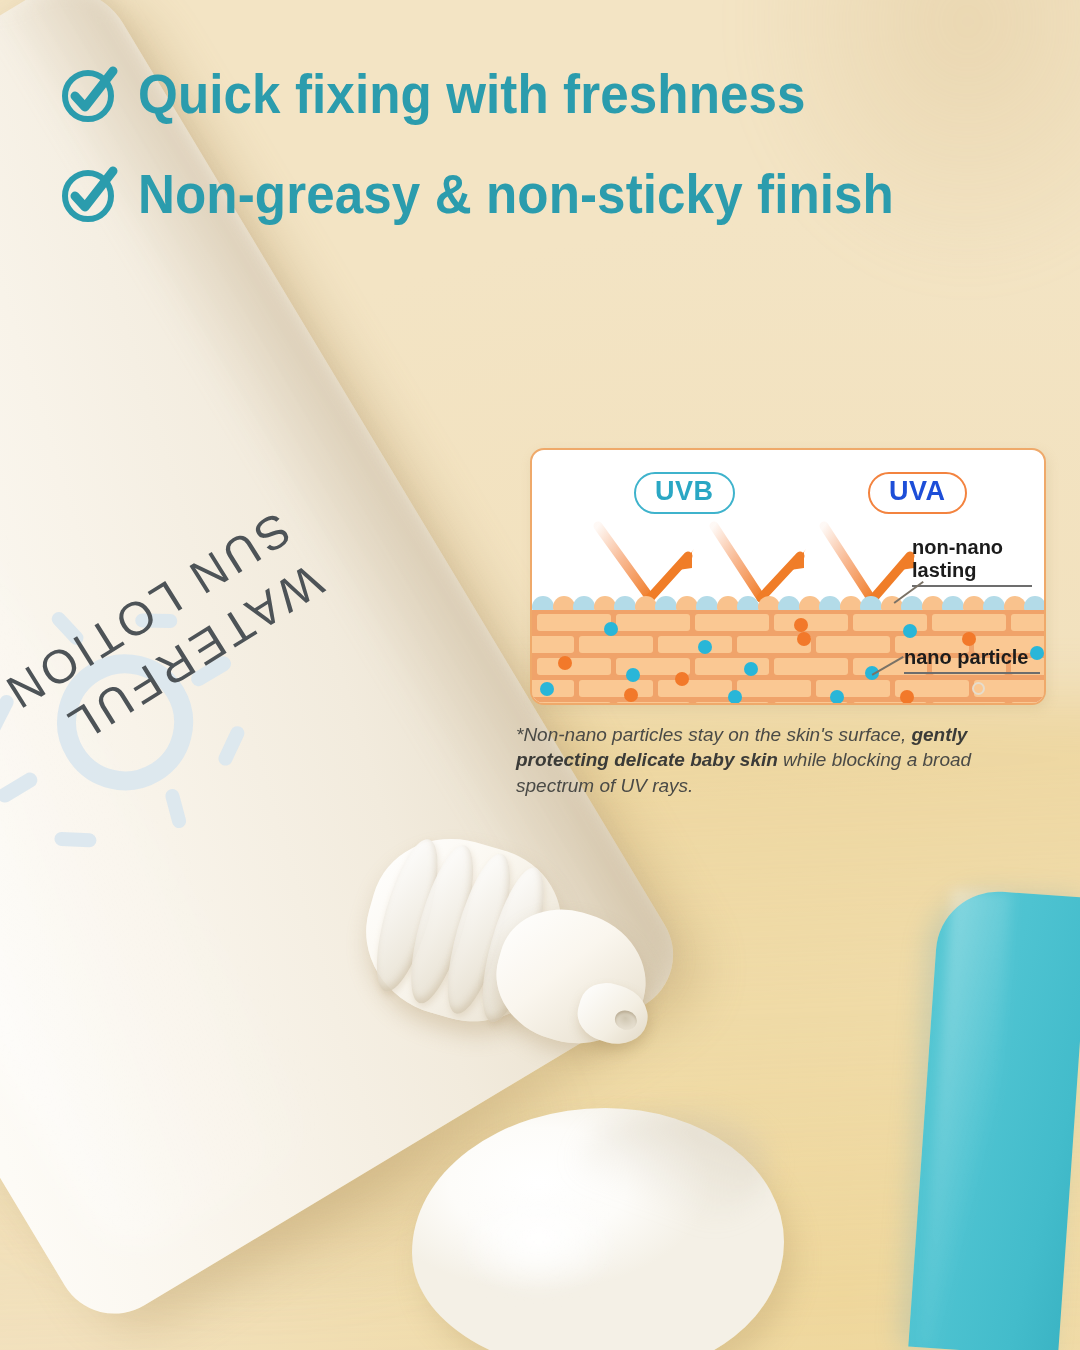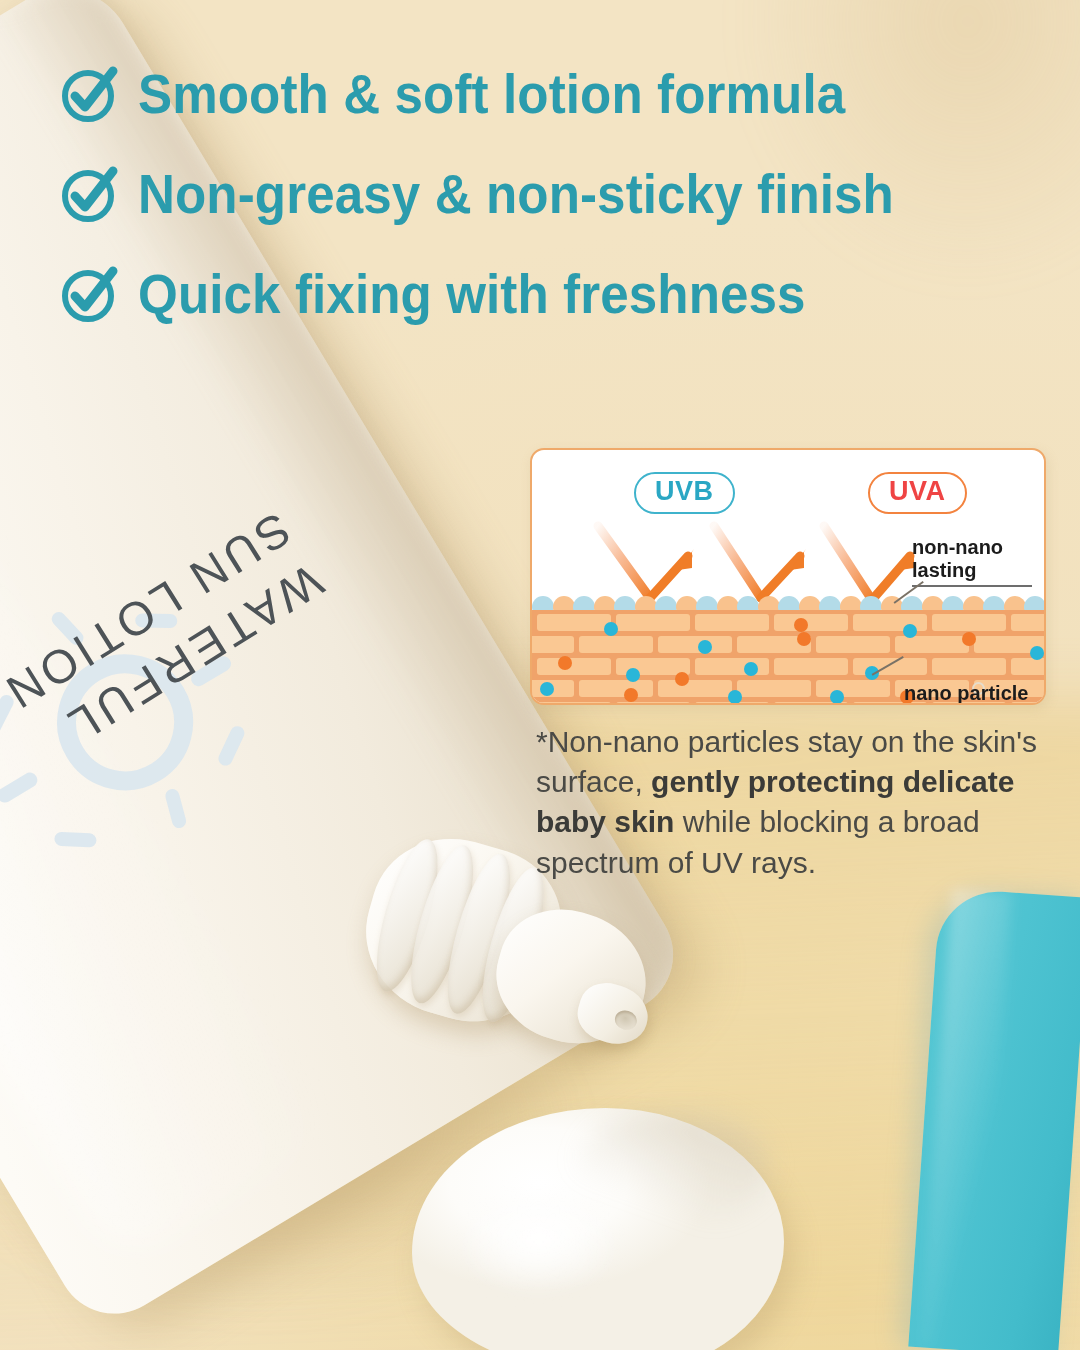--- a/index.html
+++ b/index.html
@@ -294,15 +294,6 @@
 
   <div class="bullets">
 
-    <div class="bullet">
-      <span class="check-icon">
-        <svg width="64" height="64" viewBox="0 0 64 64" aria-hidden="true">
-          <circle cx="30" cy="34" r="23" fill="none" stroke="#2b9cad" stroke-width="6"></circle>
-          <path d="M17 34 L27 45 L55 9" fill="none" stroke="#2b9cad" stroke-width="9" stroke-linecap="round" stroke-linejoin="round"></path>
-        </svg>
-      </span>
-      <span class="bullet-text">Smooth &amp; soft lotion formula</span>
-    </div>
 
     <div class="bullet">
       <span class="check-icon">

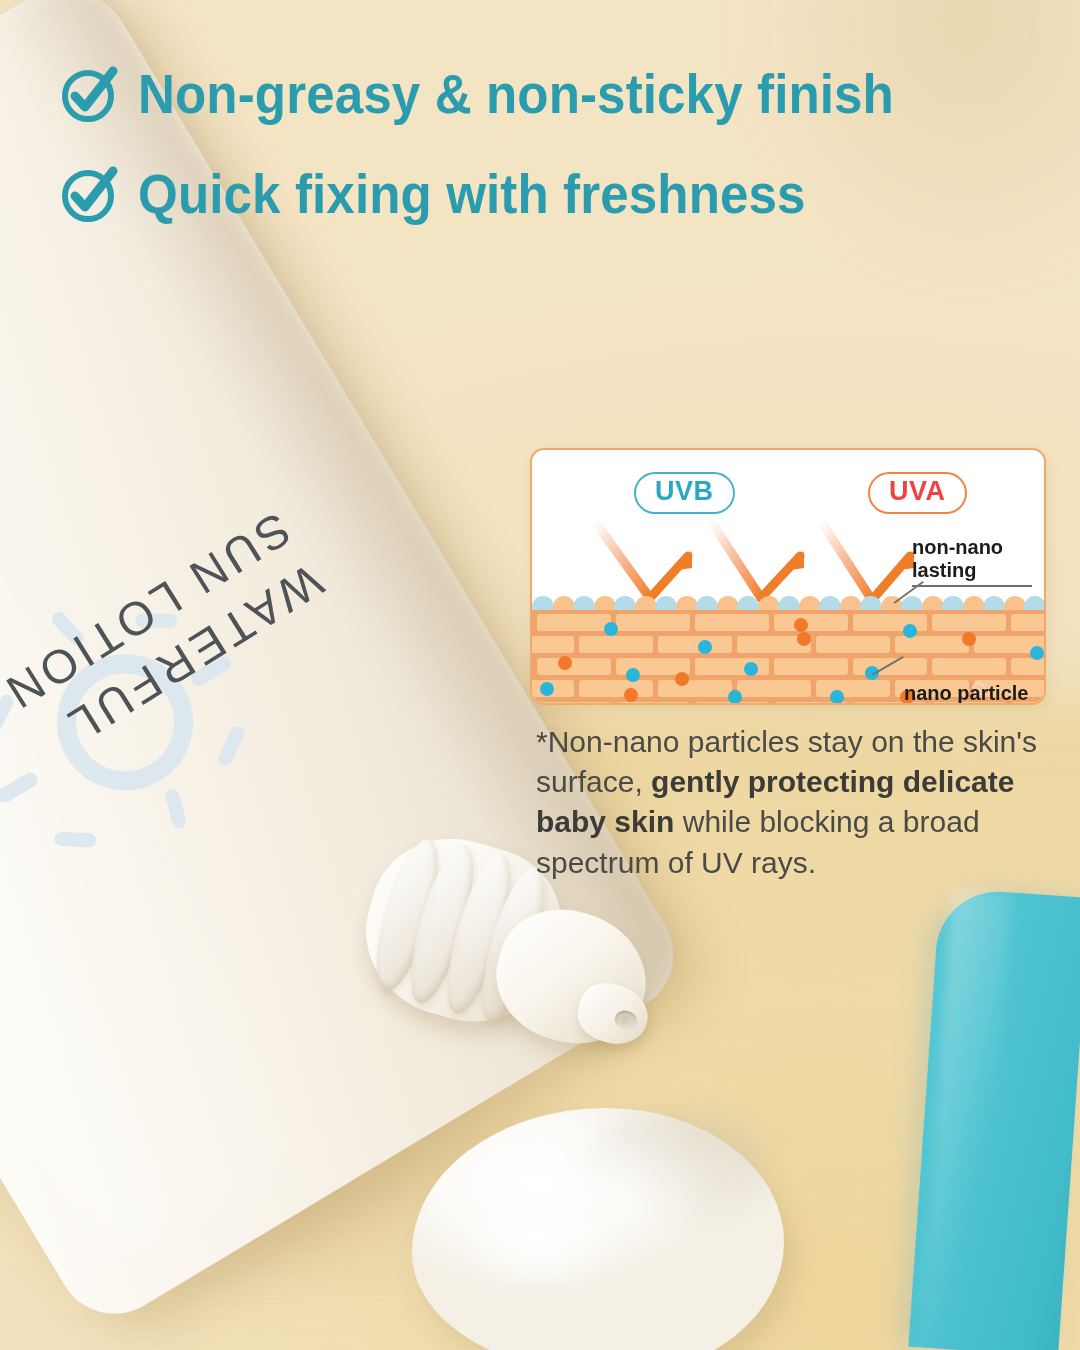--- a/index.html
+++ b/index.html
@@ -302,7 +302,7 @@
           <path d="M17 34 L27 45 L55 9" fill="none" stroke="#2b9cad" stroke-width="9" stroke-linecap="round" stroke-linejoin="round"></path>
         </svg>
       </span>
-      <span class="bullet-text">Non-greasy &amp; non-sticky finish</span>
+      <span class="bullet-text">Quick fixing with freshness</span>
     </div>
 
     <div class="bullet">
@@ -312,7 +312,7 @@
           <path d="M17 34 L27 45 L55 9" fill="none" stroke="#2b9cad" stroke-width="9" stroke-linecap="round" stroke-linejoin="round"></path>
         </svg>
       </span>
-      <span class="bullet-text">Quick fixing with freshness</span>
+      <span class="bullet-text">Non-greasy &amp; non-sticky finish</span>
     </div>
 
 

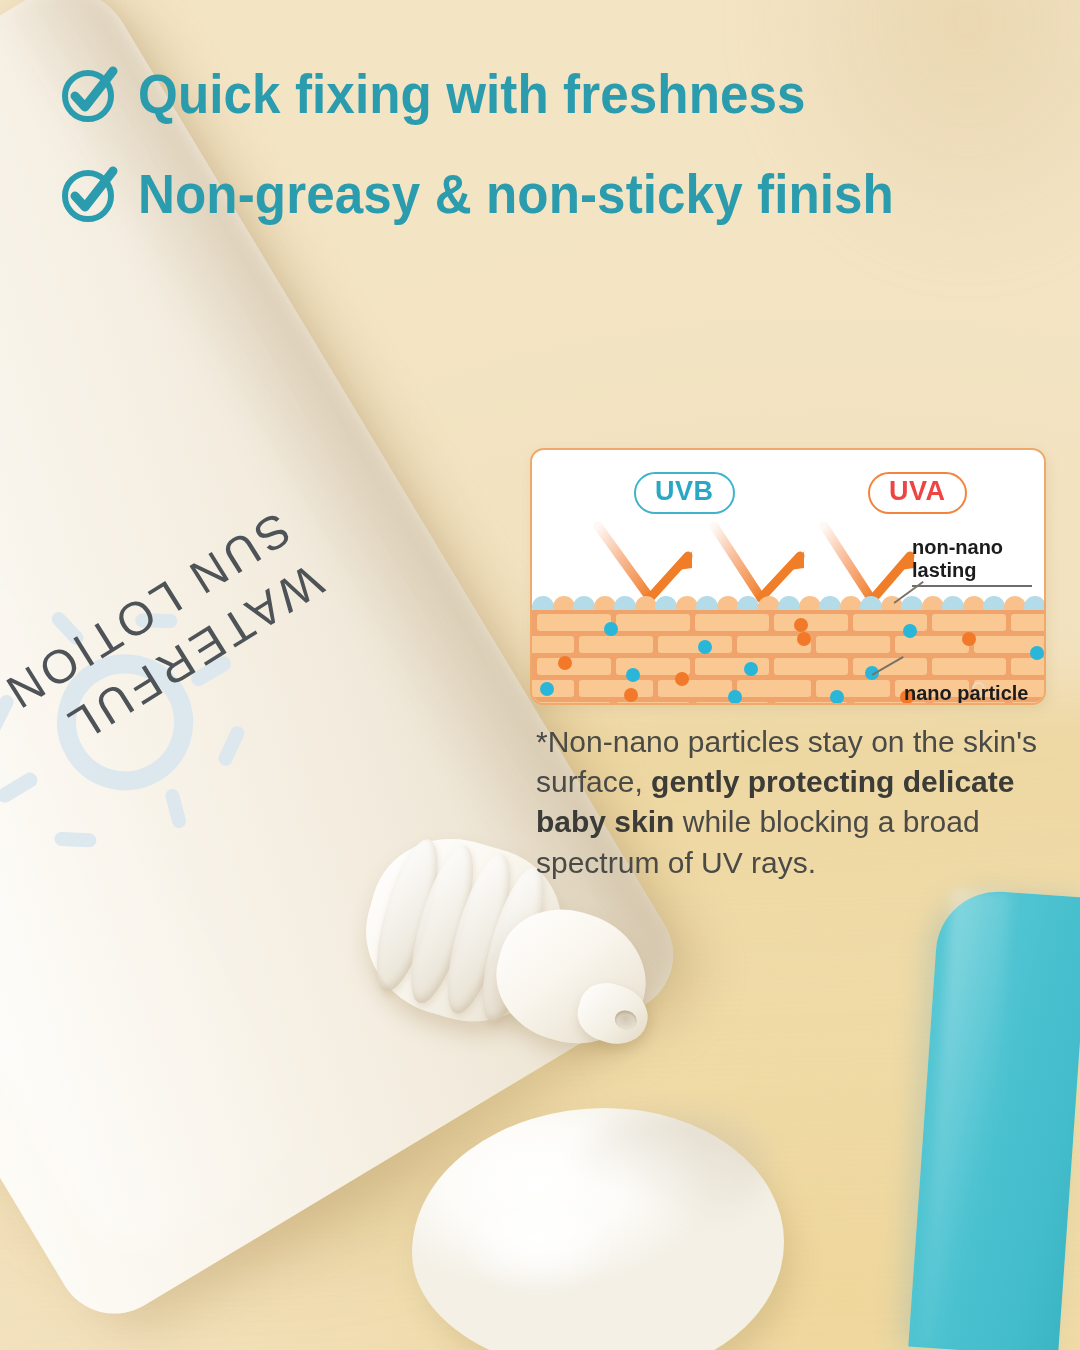--- a/index.html
+++ b/index.html
@@ -193,7 +193,7 @@
     line-height:1.1;
   }
   .badge-uvb{ left:102px; top:22px; color:#2aa7c4; border:2.5px solid #3fb3cc; }
-  .badge-uva{ left:336px; top:22px; color:#ef4444; border:2.5px solid #f3833f; }
+  .badge-uva{ left:336px; top:22px; color:#1d4ed8; border:2.5px solid #f3833f; }
 
   .particle-row{
     position:absolute; left:0; right:0; top:146px; height:22px;

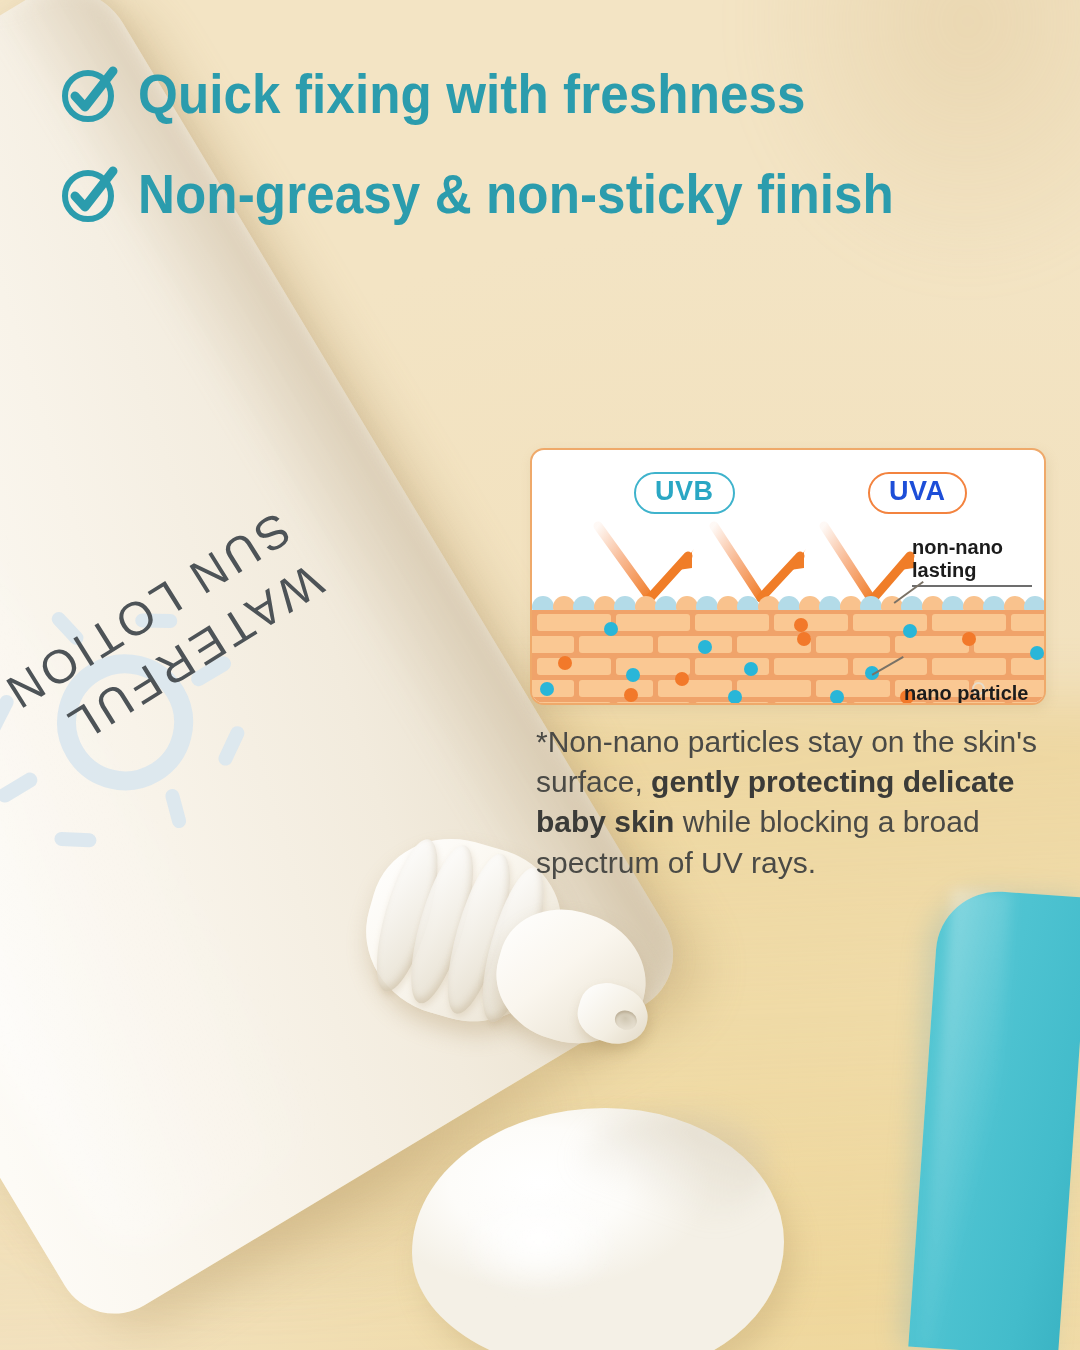--- a/index.html
+++ b/index.html
@@ -441,7 +441,7 @@
     </div>
     <div class="leader" style="left:362px; top:152px; width:36px; transform:rotate(-36deg);"></div>
 
-    <div class="callout" style="left:372px; top:196px; width:136px;margin-top:36px;">
+    <div class="callout" style="left:372px; top:196px; width:136px;">
       <span>nano particle</span>
       <span class="rule"></span>
     </div>

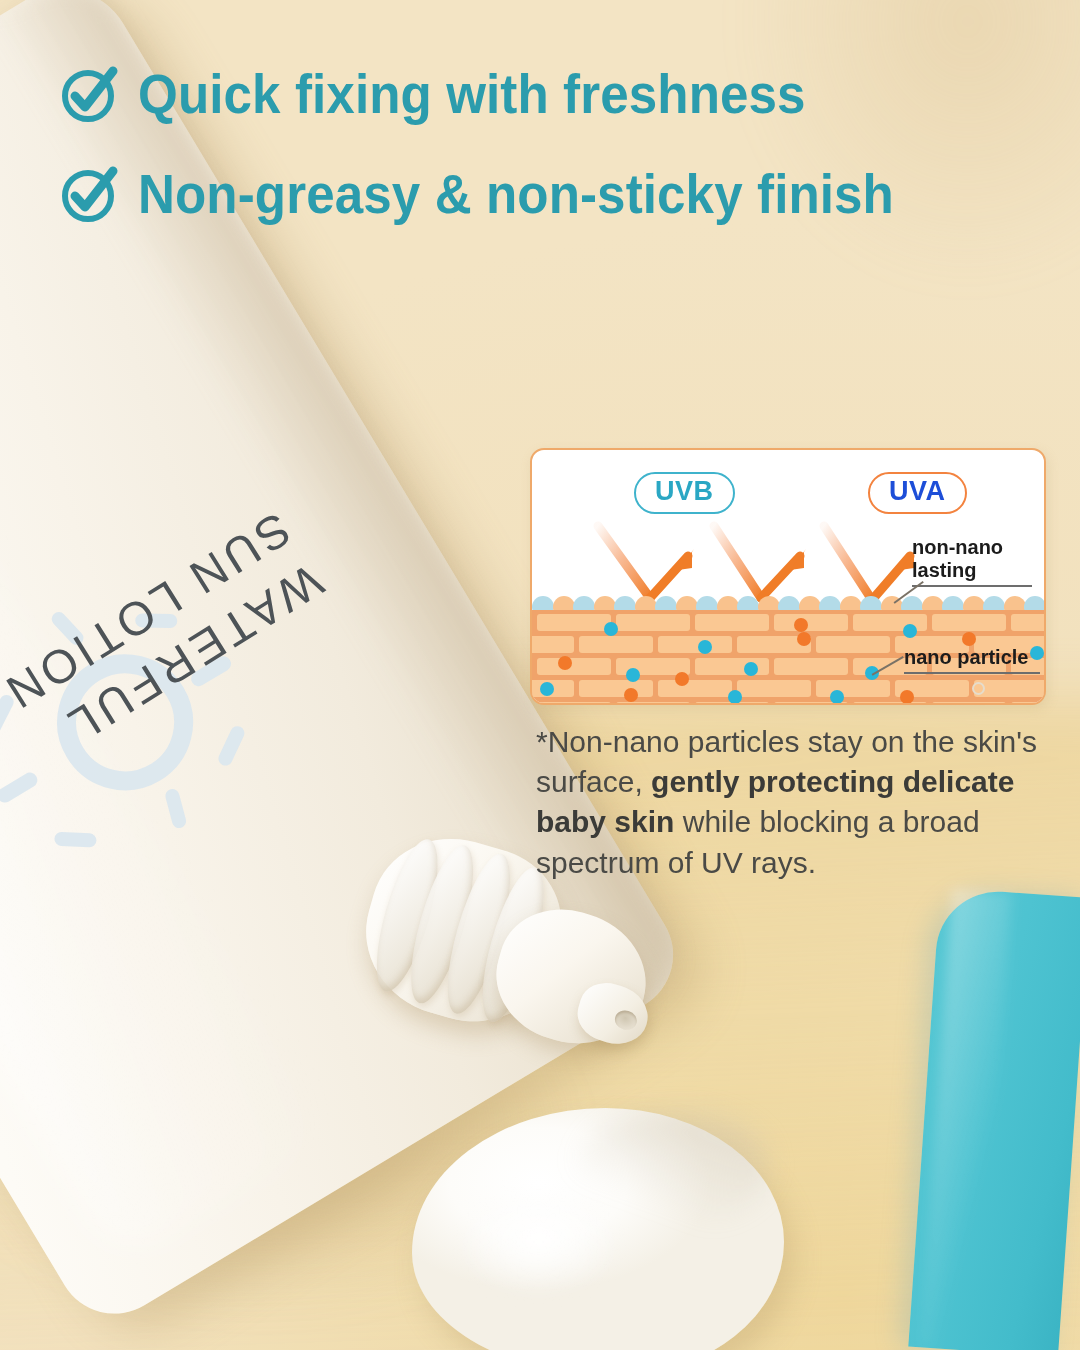--- a/index.html
+++ b/index.html
@@ -231,11 +231,12 @@
 
   
   .caption{
-    position:absolute; left:536px; top:722px; width:510px;
-    font-family:"Liberation Sans", sans-serif;
-    font-size:30px;
+    position:absolute; left:516px; top:722px; width:510px;
+    font-family:"Liberation Sans", sans-serif;
+    font-size:19px;
     line-height:1.34;
     color:#4a4a46;
+    font-style:italic;
   }
   .caption b{ font-weight:700; color:#3b3b38; }
 </style>

